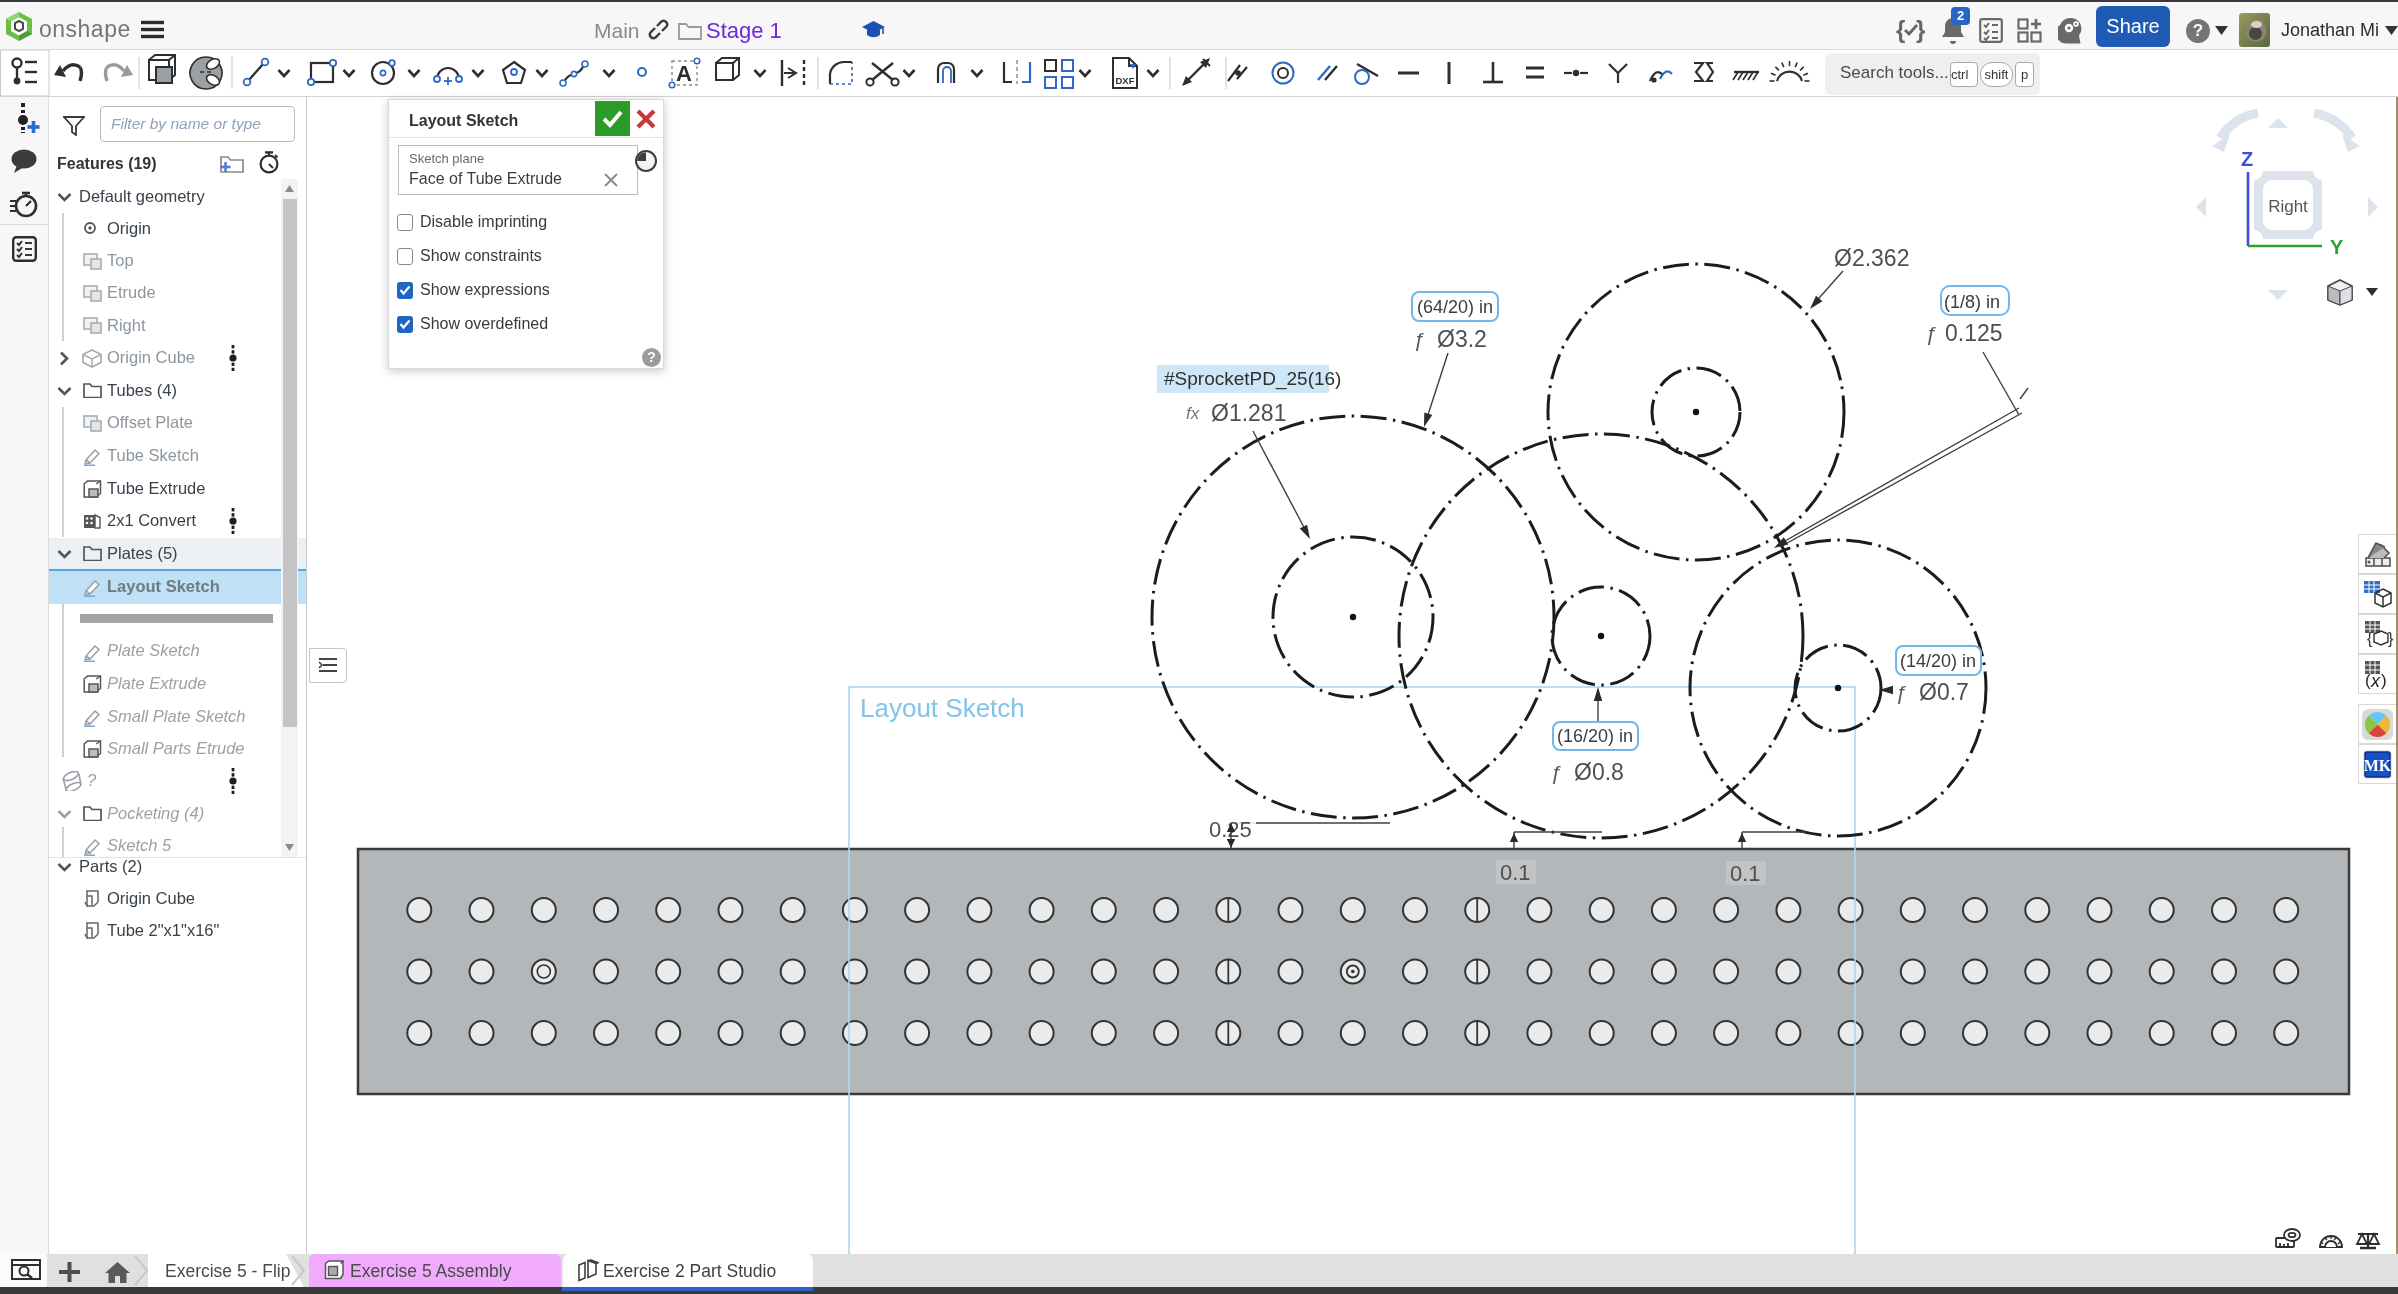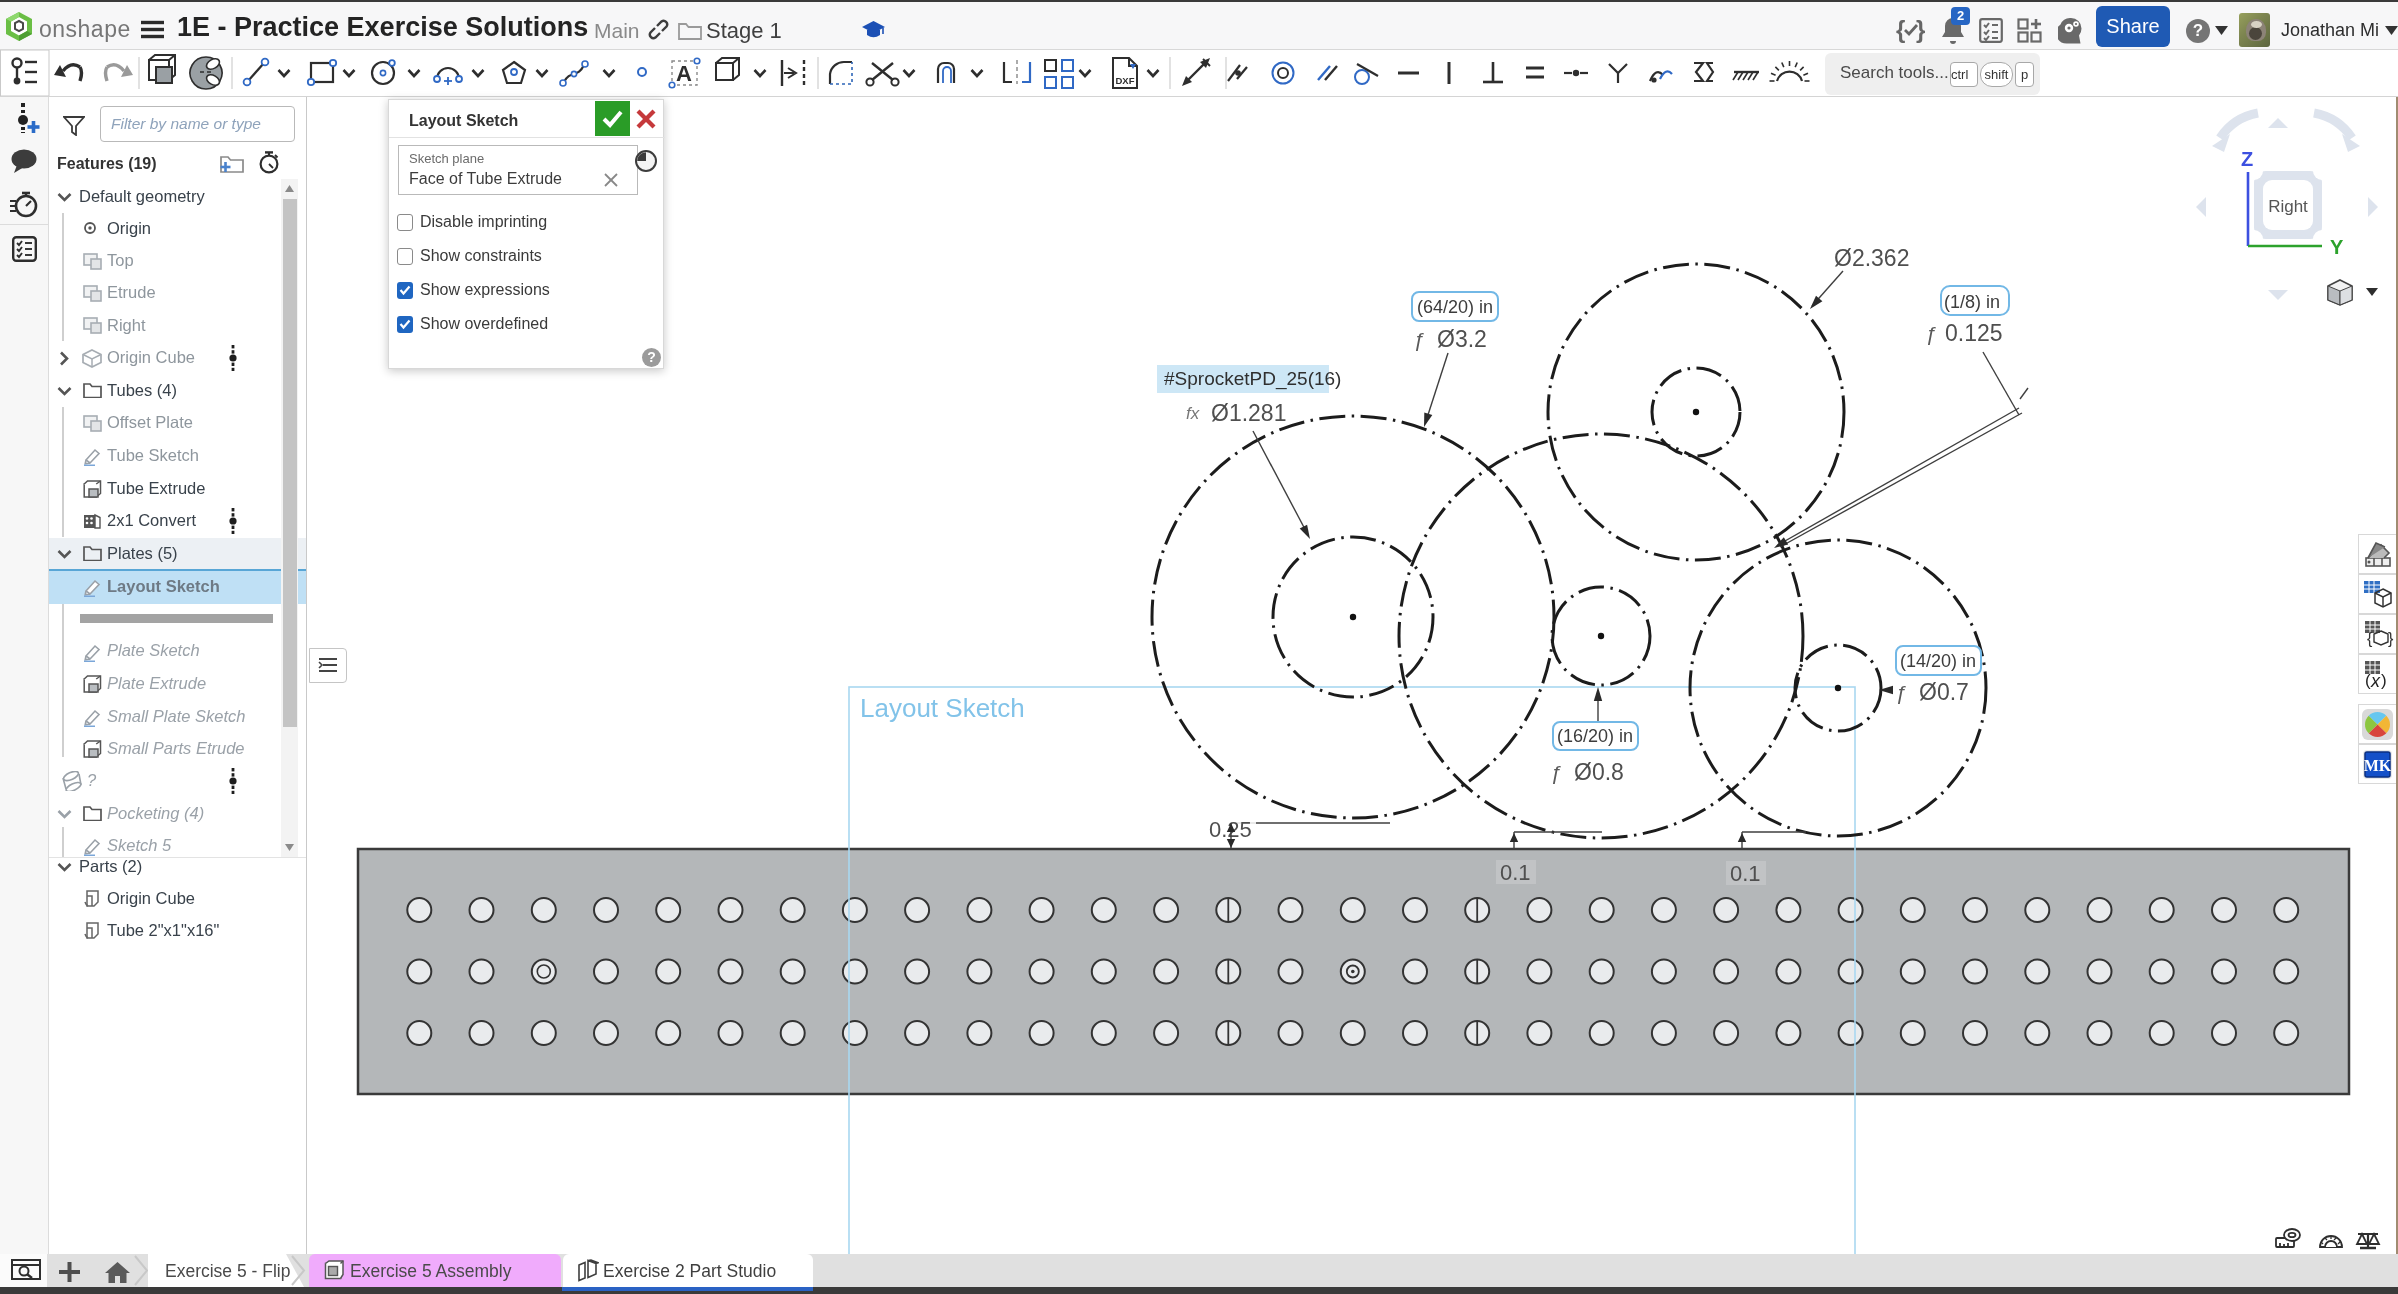--- a/index.html
+++ b/index.html
@@ -323,7 +323,6 @@
           <line x1="0" y1="16.5" x2="23" y2="16.5"></line>
         </g>
       </svg>
-<div class="abs" style="left:177px;top:10px;font-size:27px;font-weight:bold;color:#242424;white-space:nowrap">1E - Practice Exercise Solutions</div>
 <div class="abs" style="left:594px;top:17px;font-size:21px;color:#8a8a8a">Main</div>
 <svg class="abs" style="left:648px;top:16px" width="21" height="23" viewBox="0 0 21 23">
 <g stroke="#3d3d3d" stroke-width="2.4" fill="none">

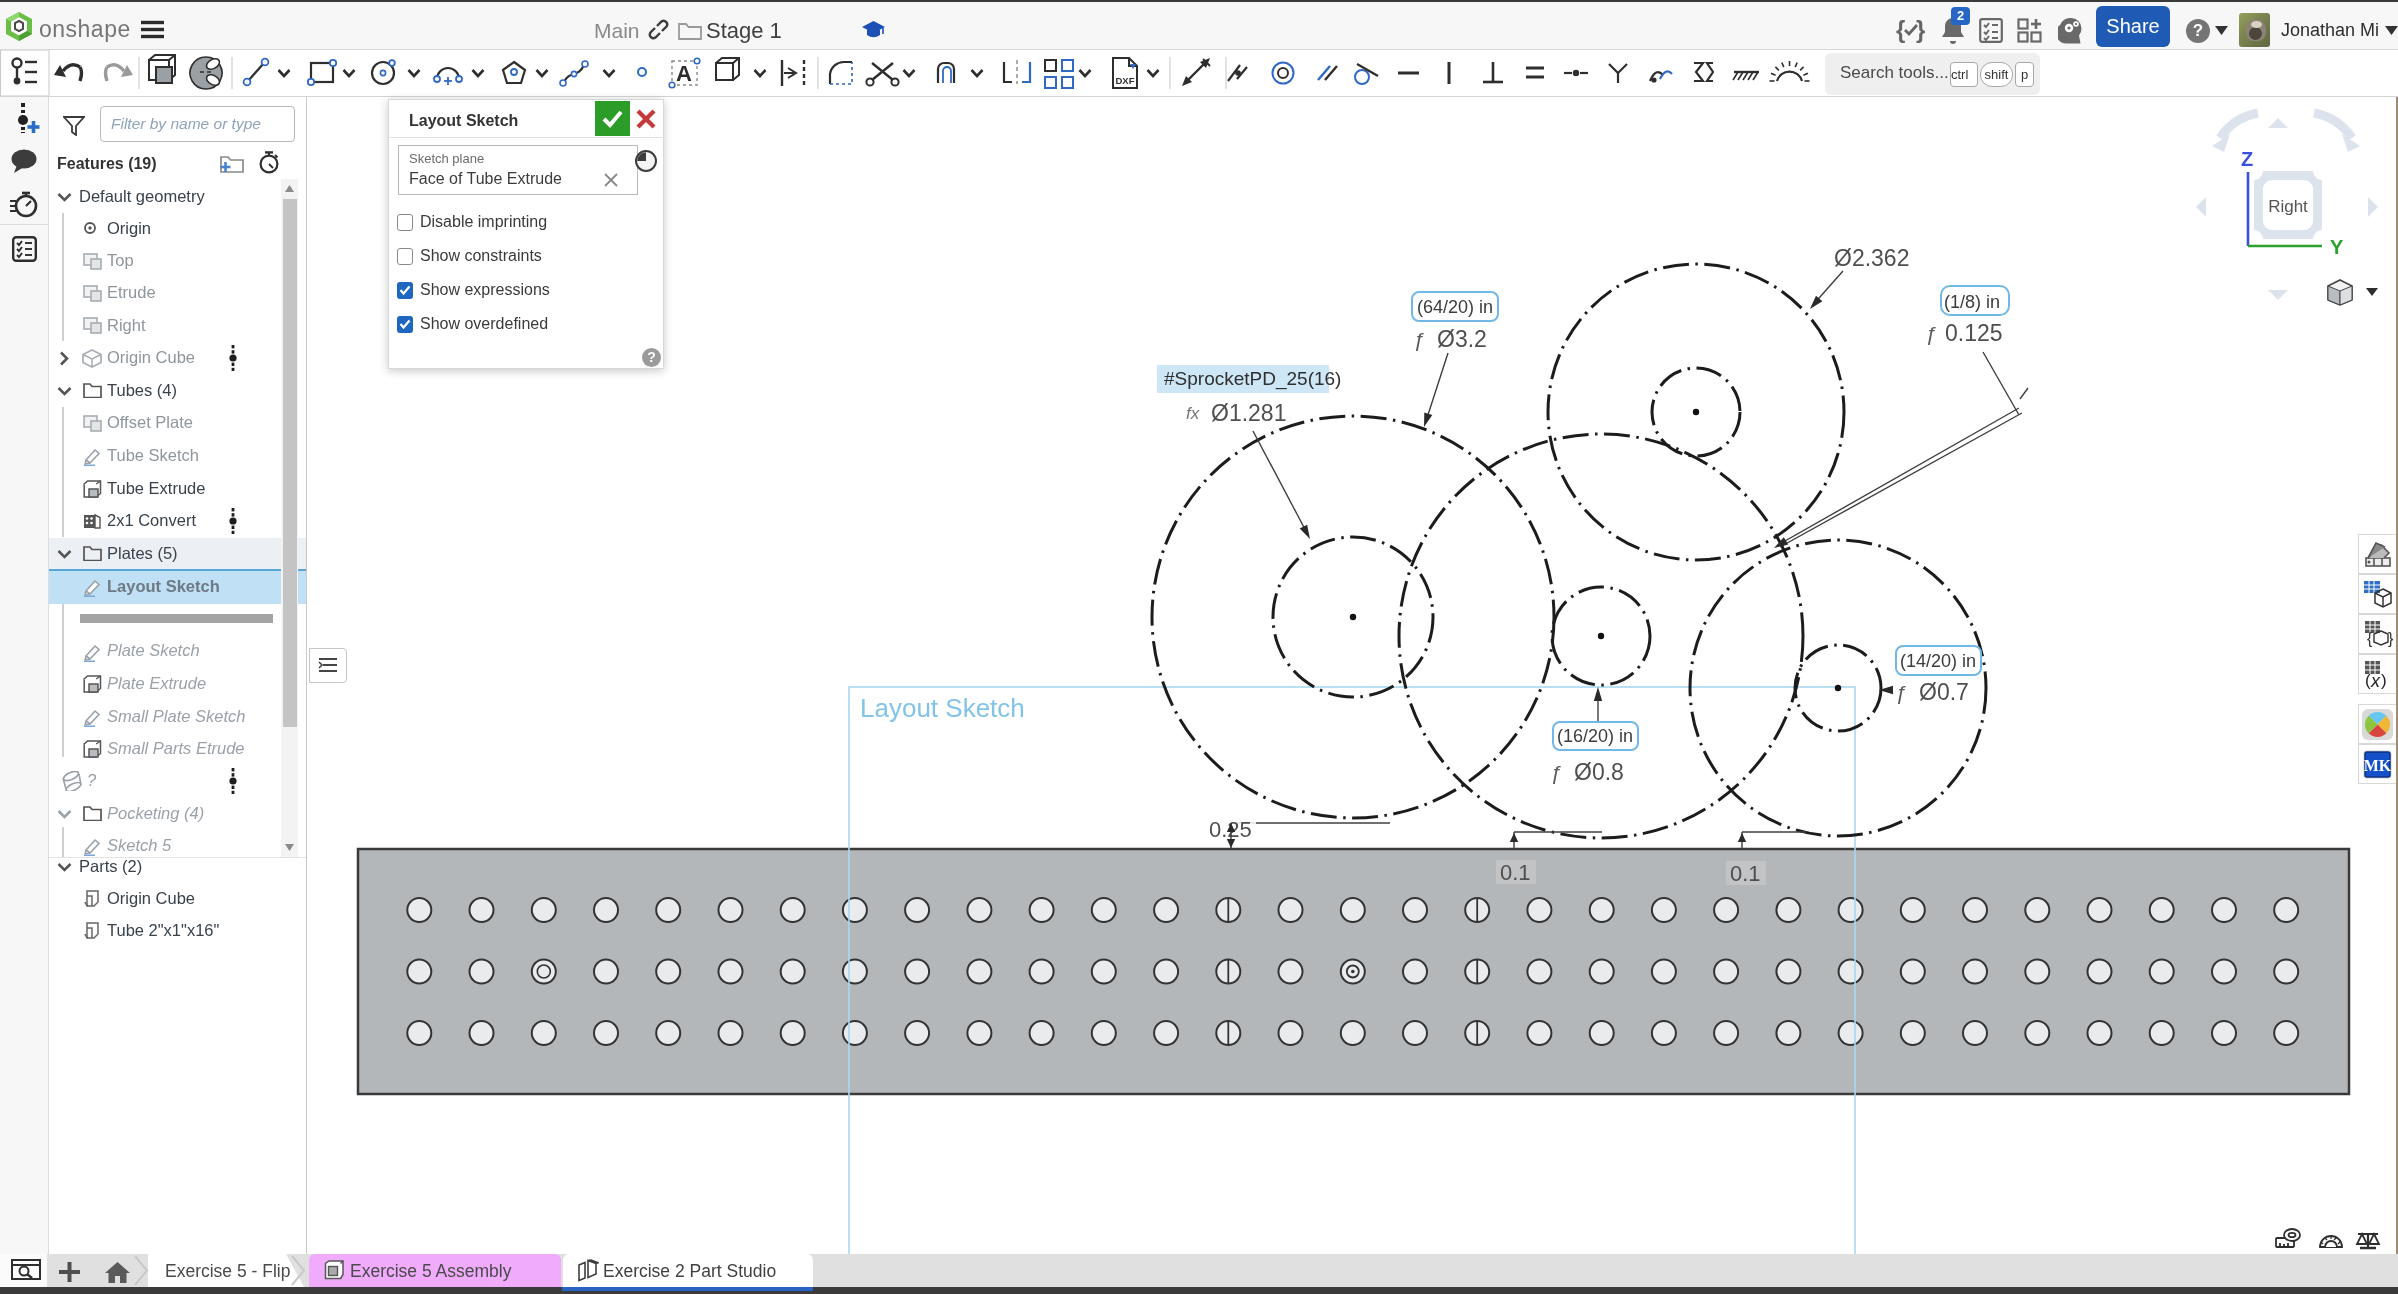--- a/index.html
+++ b/index.html
@@ -333,7 +333,7 @@
 <svg class="abs" style="left:678px;top:19px" width="24" height="19" viewBox="0 0 24 19">
 <path d="M1 3 h7 l2.5 3 H23 v12 H1 Z" fill="none" stroke="#9a9a9a" stroke-width="1.8"></path>
       </svg>
-<div class="abs" style="left:706px;top:16px;font-size:22px;color:#404040">Stage 1</div>
+<div class="abs" style="left:706px;top:16px;font-size:22px;color:#6d28d9">Stage 1</div>
 <svg class="abs" style="left:862px;top:18px" width="23" height="21" viewBox="0 0 23 21">
 <polygon points="11.5,1 23,7 11.5,13 0,7" fill="#1c50b5"></polygon>
 <path d="M5 10 v5 q6.5 4.5 13 0 v-5" fill="#1c50b5"></path>

